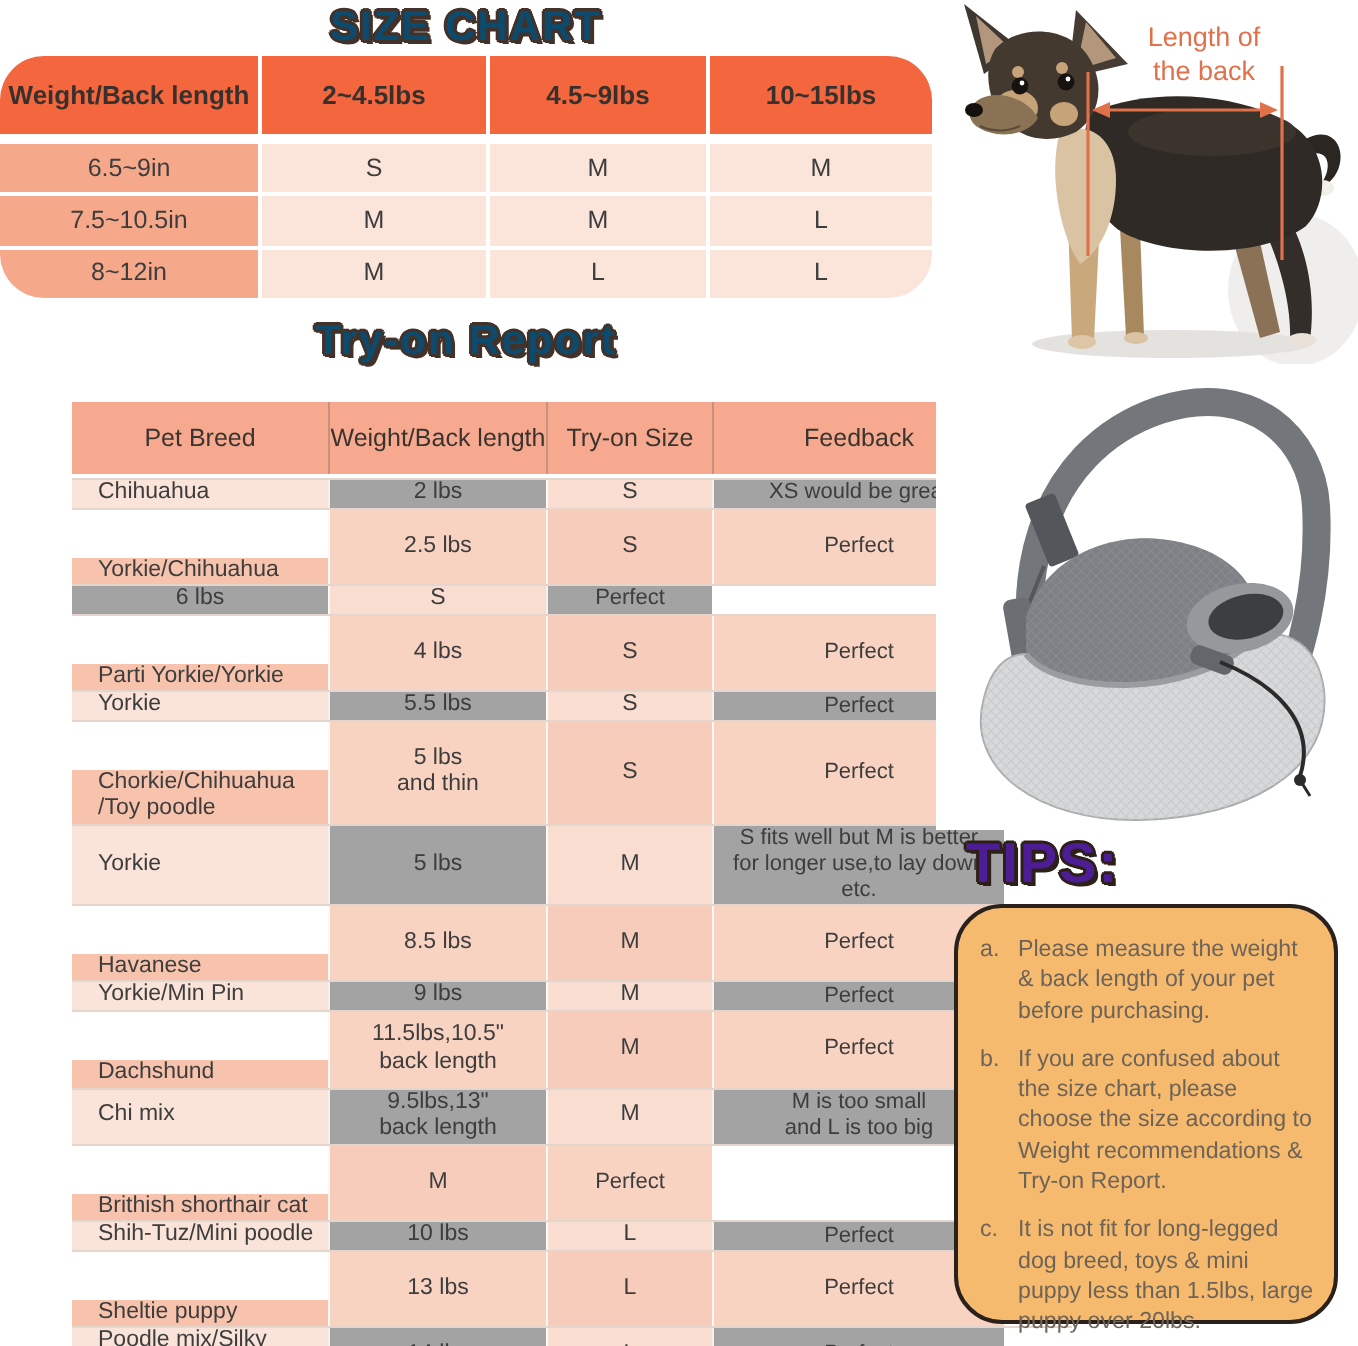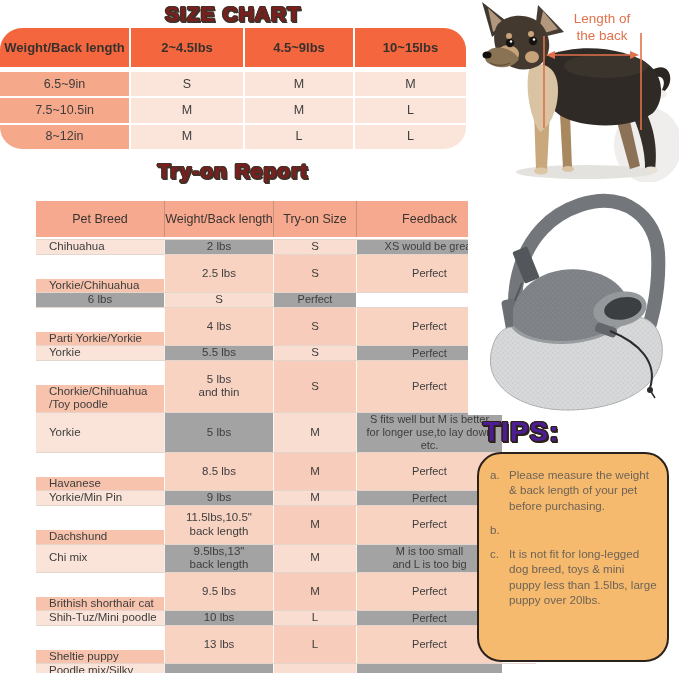--- a/index.html
+++ b/index.html
@@ -9,7 +9,7 @@
   
   .outlined-title{
     position:absolute;left:0;width:466px;text-align:center;
-    font-weight:bold;font-size:21px;letter-spacing:1px;color:#7f1d1d;
+    font-weight:bold;font-size:21px;letter-spacing:1px;color:#0c4a6e;
     text-shadow:-1px -1px 0 #43322A,1px -1px 0 #43322A,-1px 1px 0 #43322A,1px 1px 0 #43322A,
                 -1.5px 0 0 #43322A,1.5px 0 0 #43322A,0 -1.5px 0 #43322A,0 1.5px 0 #43322A,
                 2px 2px 0 #43322A;

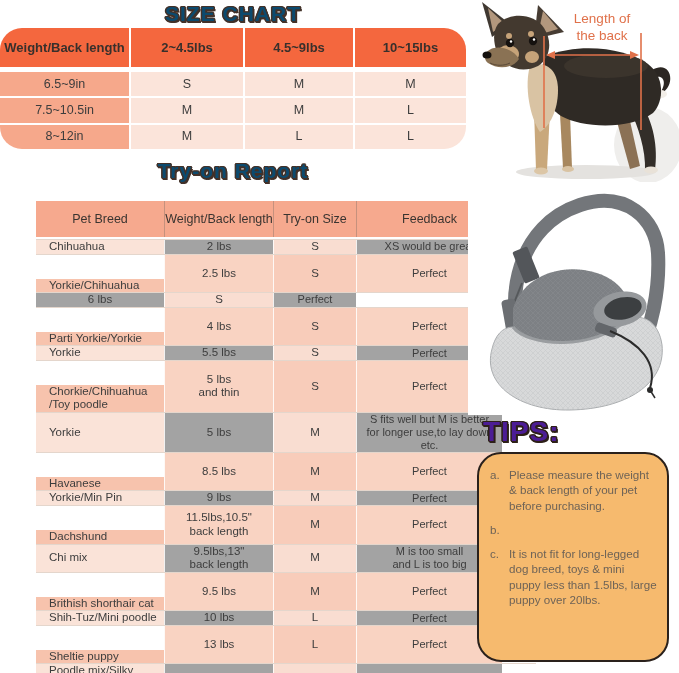--- a/index.html
+++ b/index.html
@@ -317,6 +317,7 @@
     </div>
     <div class="tip-item">
       <span class="tip-marker">b.</span>
+      <span class="tip-text">If you are confused about the size chart, please choose the size according to Weight recommendations &amp; Try-on Report.</span>
     </div>
     <div class="tip-item">
       <span class="tip-marker">c.</span>

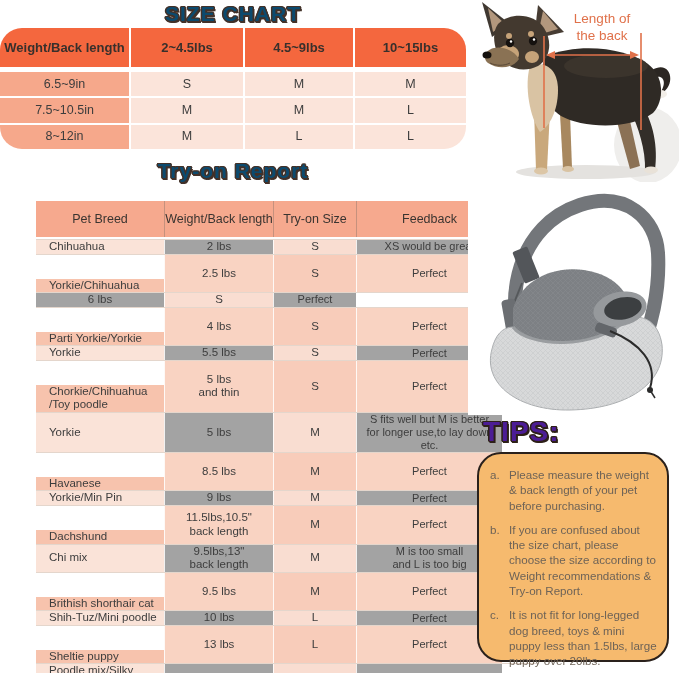--- a/index.html
+++ b/index.html
@@ -243,7 +243,6 @@
       </div>
       <div class="trow even">
         <div class="tcell col-0">Brithish shorthair cat</div>
-        <div class="tcell col-1">9.5 lbs</div>
         <div class="tcell col-2">M</div>
         <div class="tcell col-3">Perfect</div>
       </div>

